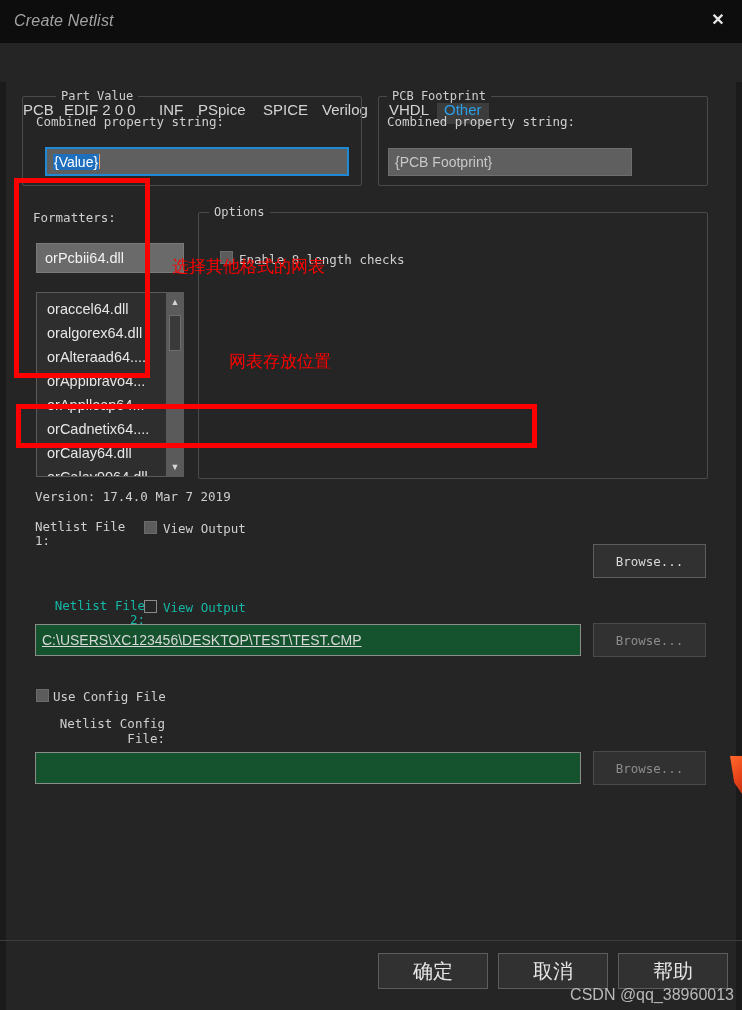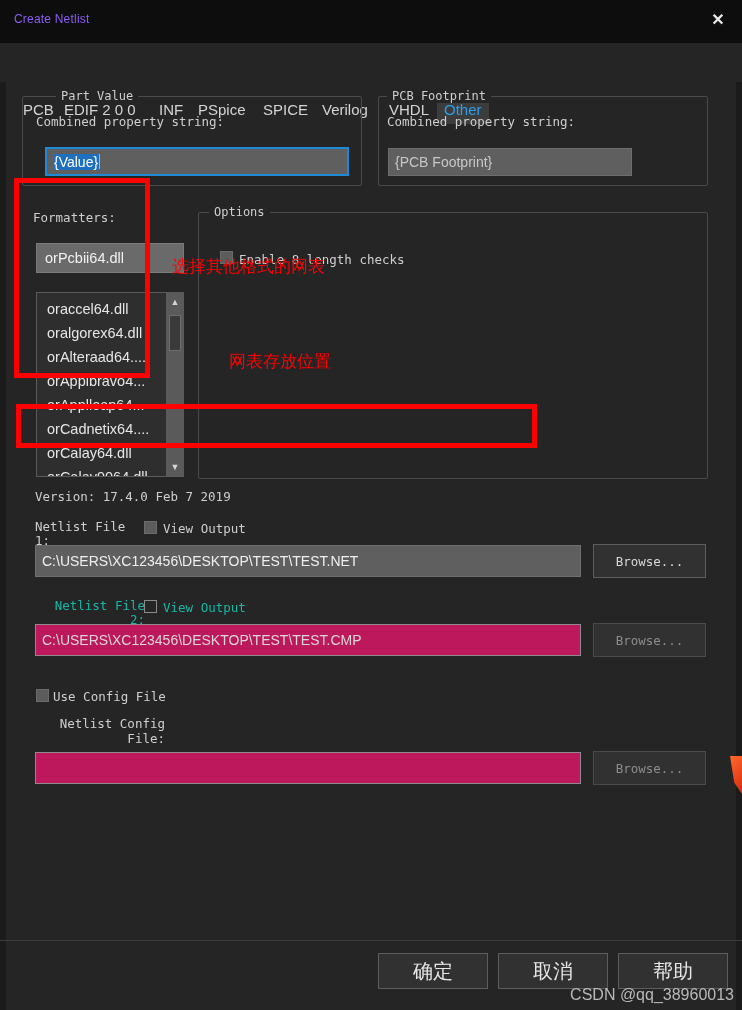--- a/index.html
+++ b/index.html
@@ -21,8 +21,9 @@
   }
   #title-text {
     position: absolute; left: 14px; top: 12px;
-    font-size: 12px; color: #8b5cf6;
+    font-size: 16px; color: #a3a3a3;
     letter-spacing: .2px;
+    font-style: italic;
   }
   #close-btn {
     position: absolute; right: 6px; top: 4px;

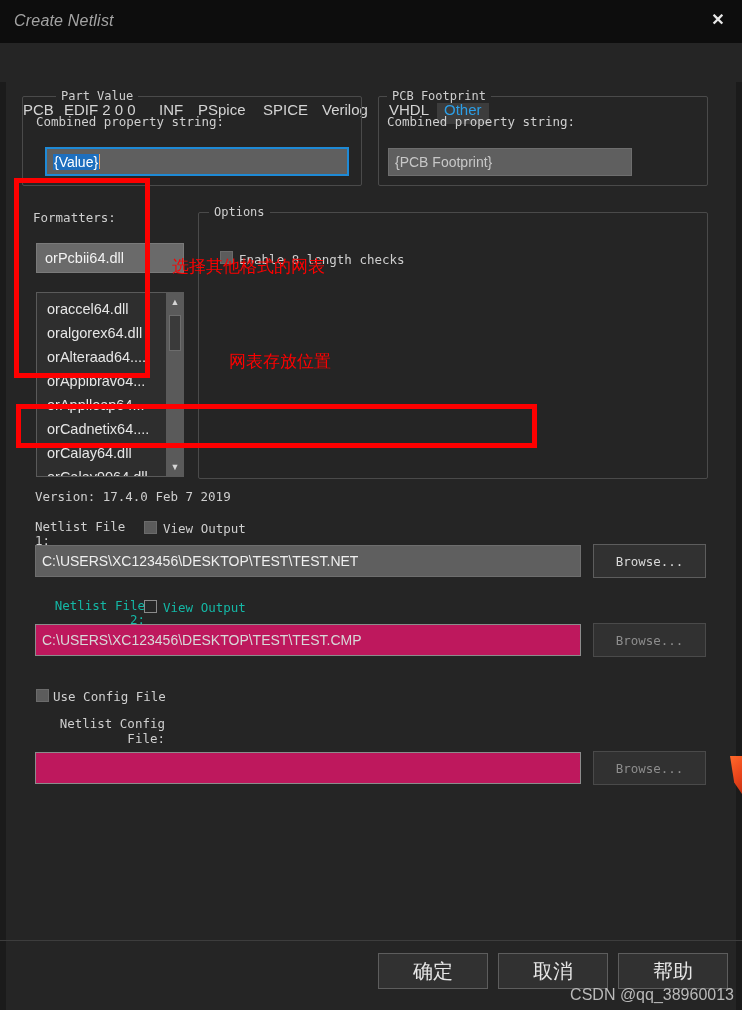--- a/index.html
+++ b/index.html
@@ -281,7 +281,7 @@
   <div class="chk" style="left:220px; top:251px;"></div>
   <div class="mono-label" style="left:239px; top:252px;">Enable 8 length checks</div>
 
-  <div class="mono-label" style="left:35px; top:489px;">Version: 17.4.0  Feb  7 2019</div>
+  <div class="mono-label" style="left:35px; top:489px;">Version: 17.4.0  Mar  7 2019</div>
 
   <div class="mono-label" style="left:35px; top:520px; width:110px; line-height:14px; white-space:normal;">Netlist File 1:</div>
   <div class="chk" style="left:144px; top:521px;"></div>

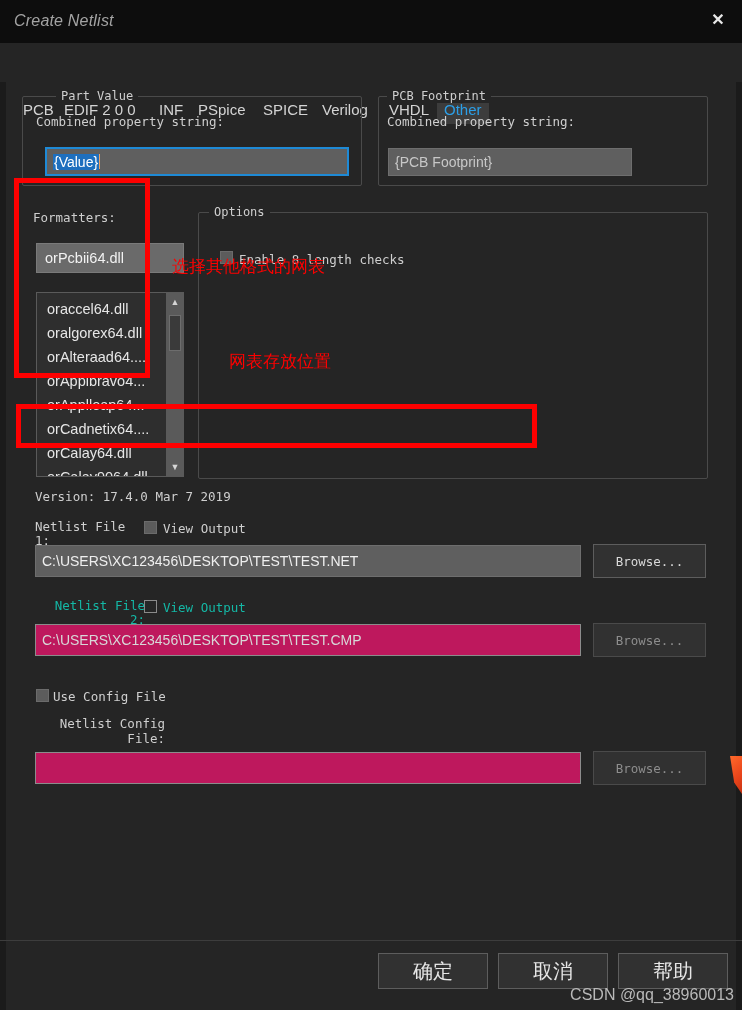--- a/index.html
+++ b/index.html
@@ -286,9 +286,6 @@
   <div class="mono-label" style="left:35px; top:520px; width:110px; line-height:14px; white-space:normal;">Netlist File 1:</div>
   <div class="chk" style="left:144px; top:521px;"></div>
   <div class="mono-label" style="left:163px; top:521px;">View Output</div>
-  <div class="textbox" style="left:35px; top:545px; width:546px; height:32px;">
-    <span>C:\USERS\XC123456\DESKTOP\TEST\TEST.NET</span>
-  </div>
   <div class="btn" style="left:593px; top:544px; width:113px; height:34px;">Browse...</div>
 
   <div class="mono-label dim" style="left:35px; top:599px; width:110px; line-height:14px; white-space:normal;">Netlist File 2:</div>

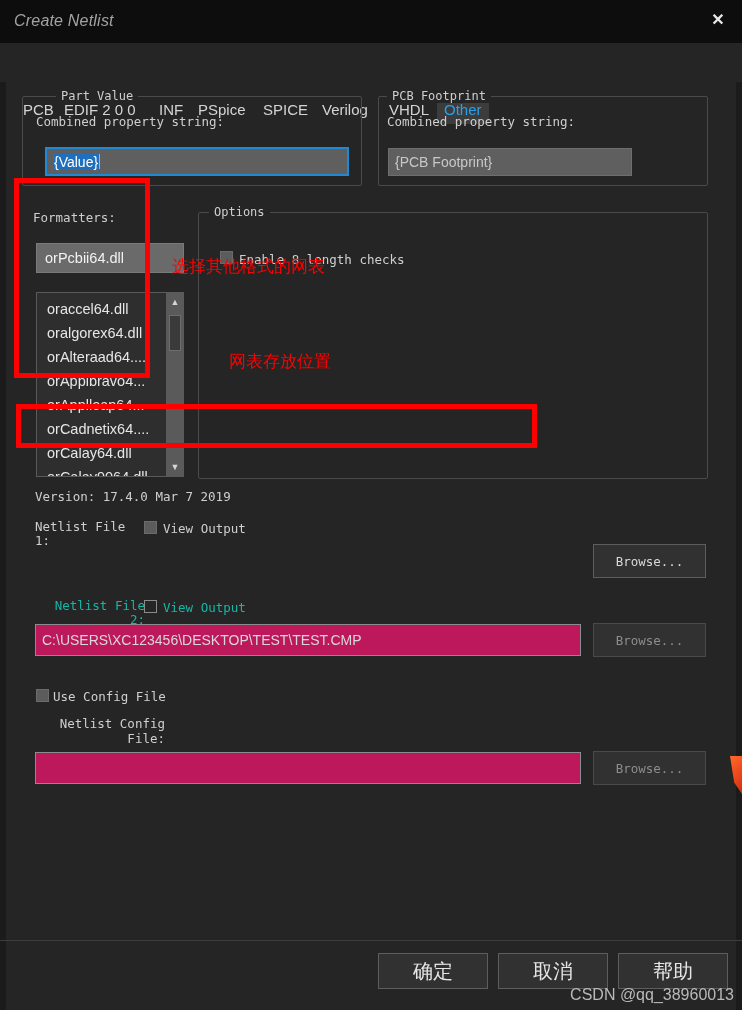--- a/index.html
+++ b/index.html
@@ -88,9 +88,10 @@
     background: #5f5f5f;
   }
   .textbox.dark {
-    background: #be185d;
+    background: #14532d;
     border: 1px solid #8c8c8c;
     color: #d8d8d8;
+    text-decoration: underline;
   }
   .sel-text {
     background: #1e6fbe;

